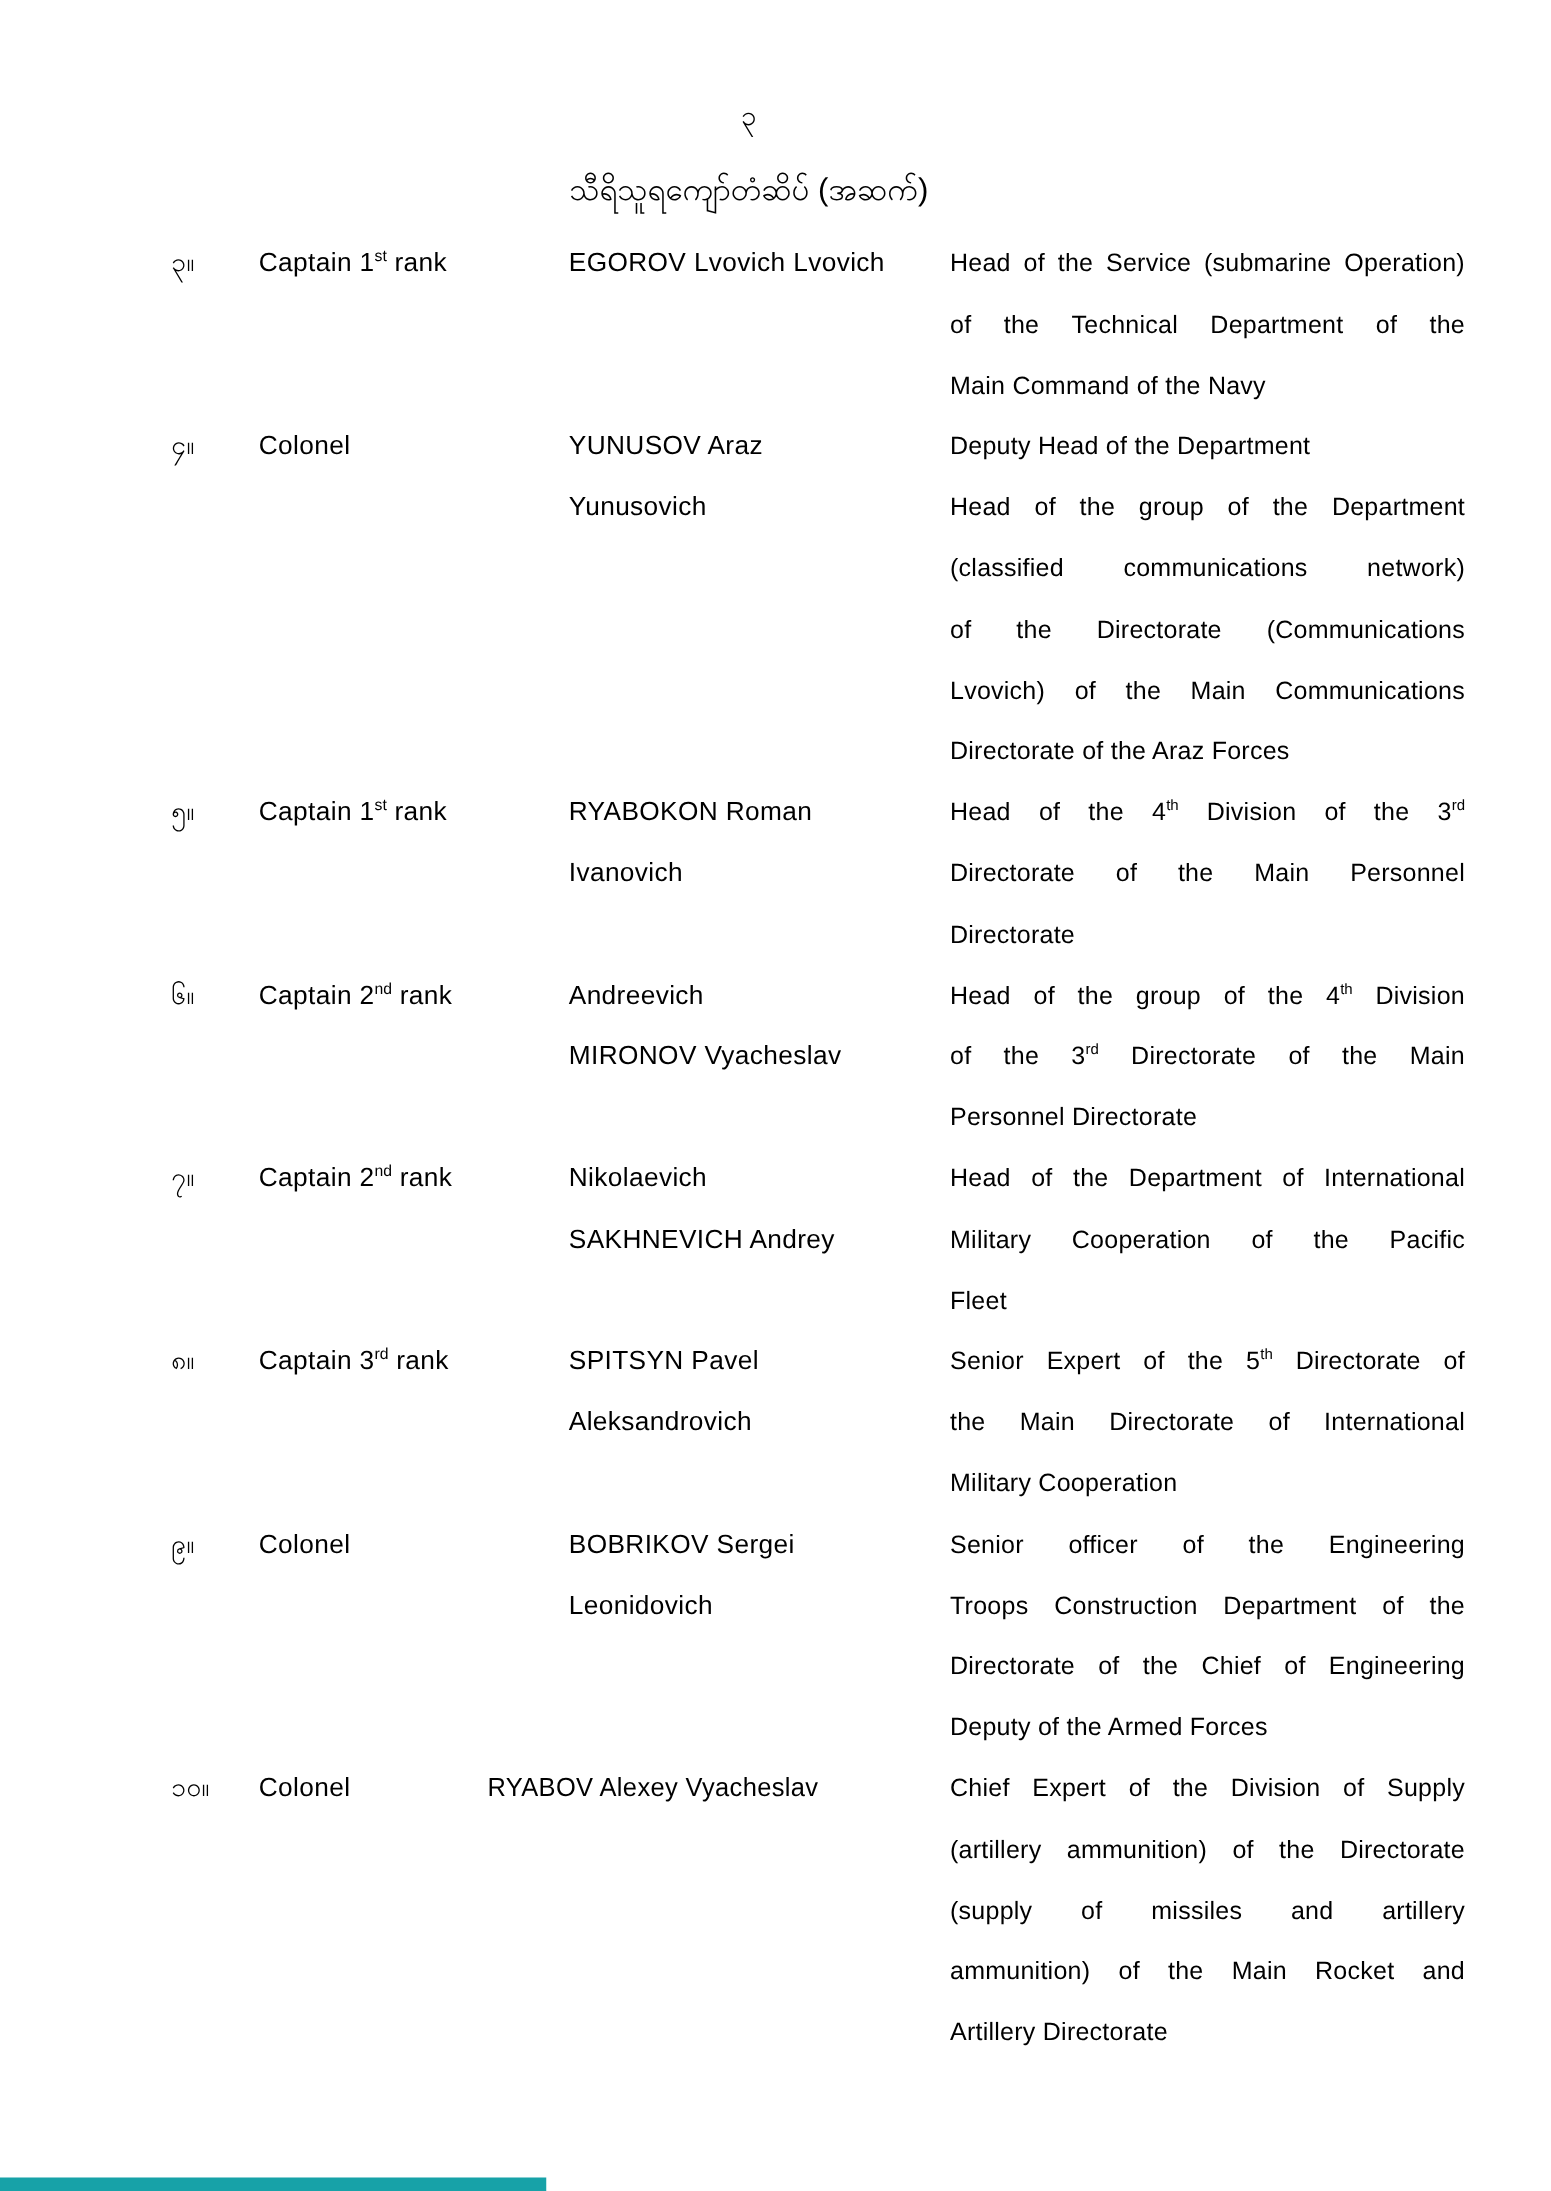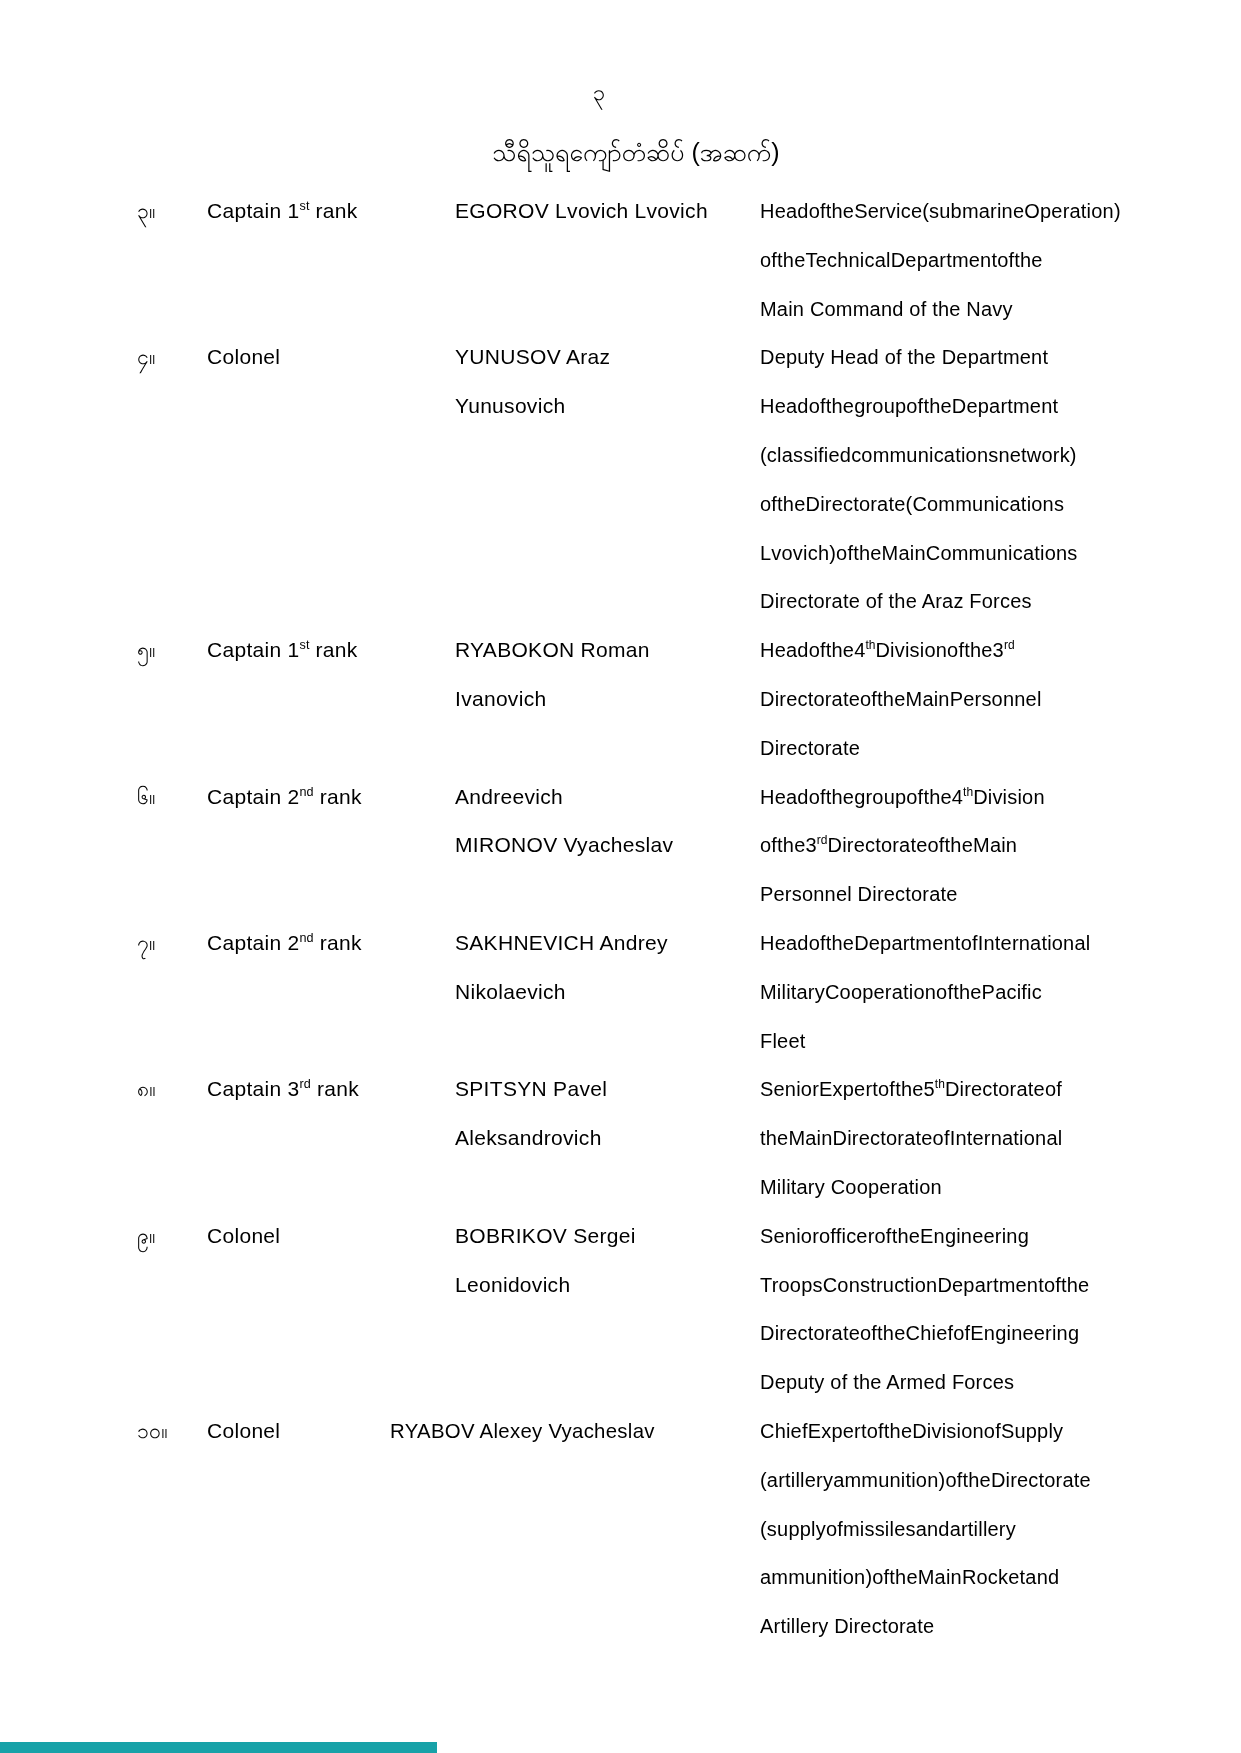--- a/index.html
+++ b/index.html
@@ -16,7 +16,7 @@
   }
   .doc-title {
     position:absolute; top:130px; left:0; width:100%;
-    font-size:25px; line-height:44px; font-weight:500;padding-left:37px;
+    font-size:25px; line-height:44px; font-weight:500;
   }
   .list { position:absolute; top:187px; left:137px; width:1035px; }
   .row { display:grid; grid-template-columns:70px 248px 305px 412px; }

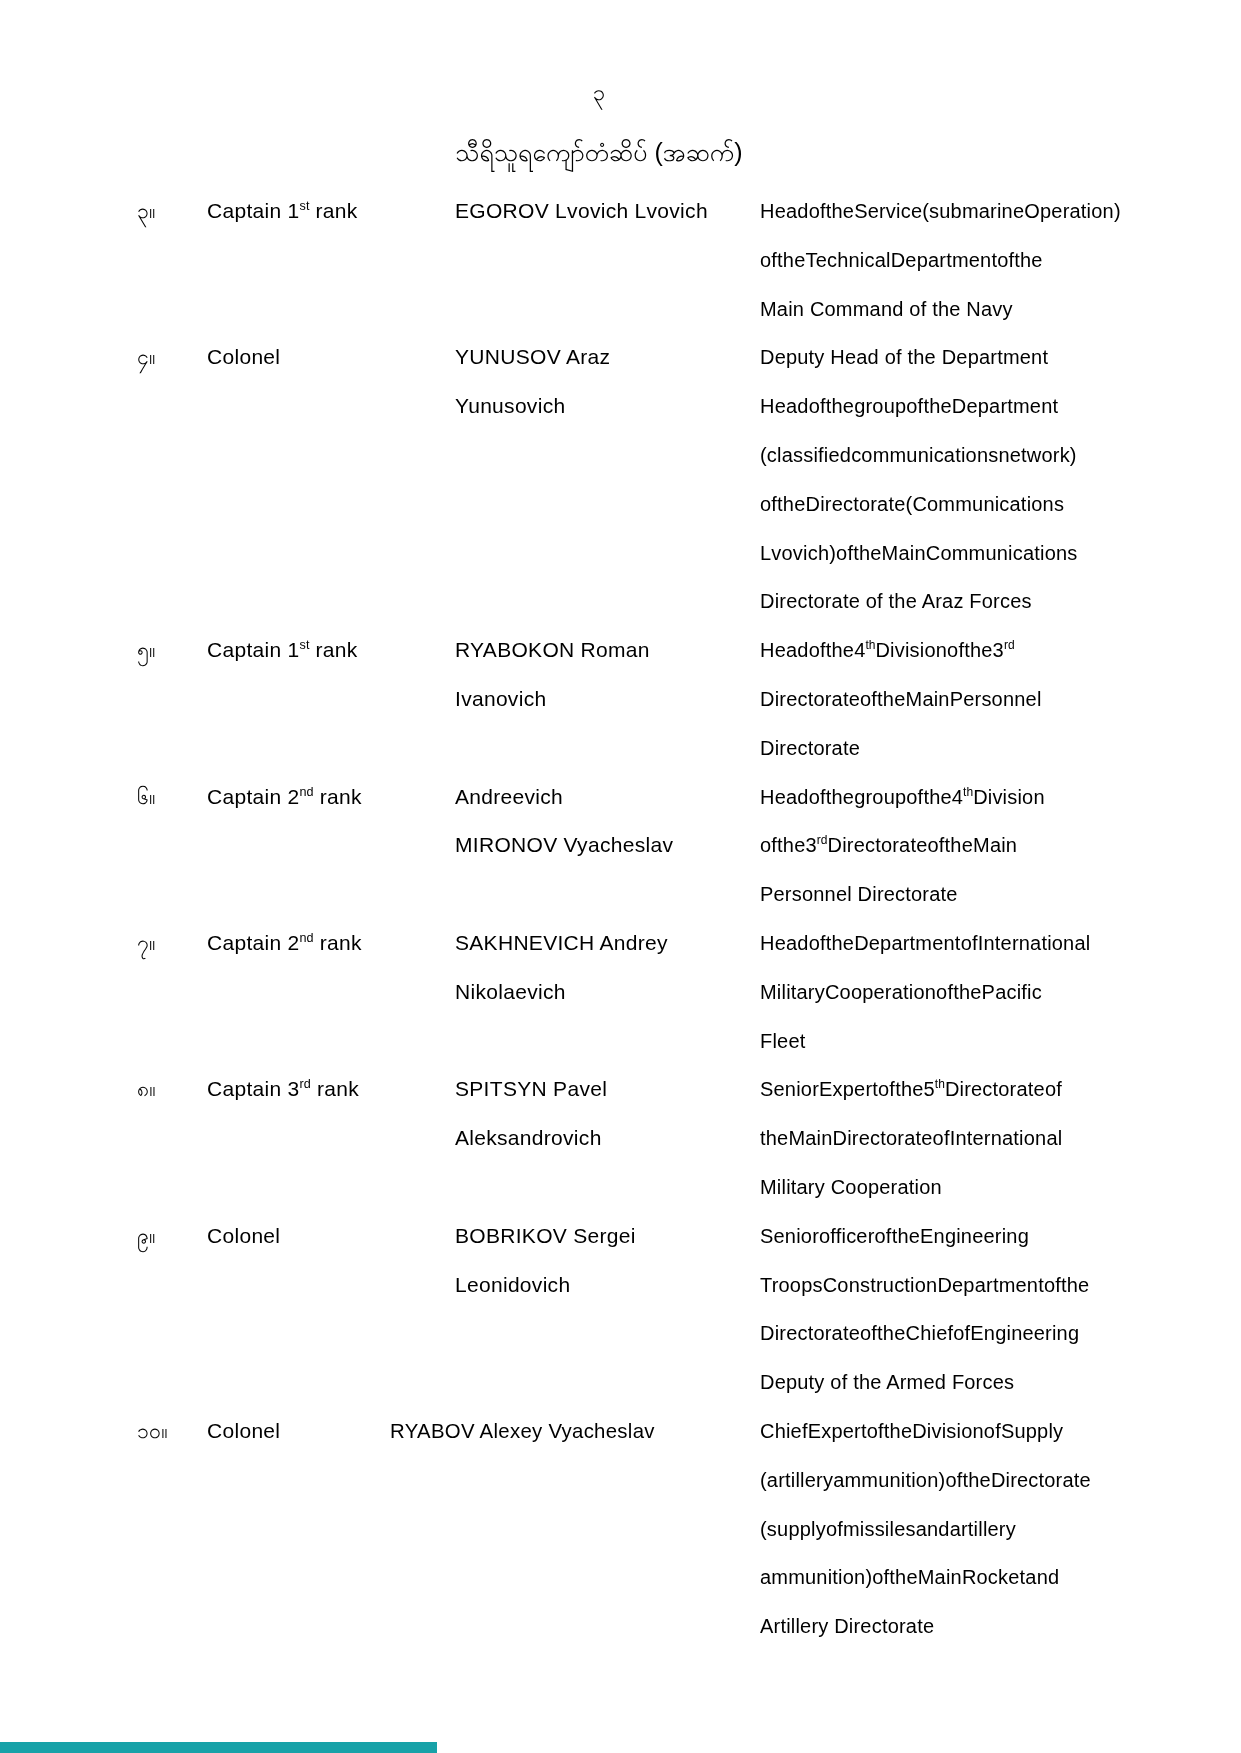--- a/index.html
+++ b/index.html
@@ -27,7 +27,7 @@
   }
   .c-pos .line { font-size:20px; letter-spacing:0.2px; white-space:normal; }
   .line.just {
-    display:flex; flex-wrap:nowrap; justify-content:flex-start;
+    display:flex; flex-wrap:nowrap; justify-content:space-between;
     overflow:hidden;
   }
   .line.just span { white-space:nowrap; flex:0 0 auto; }

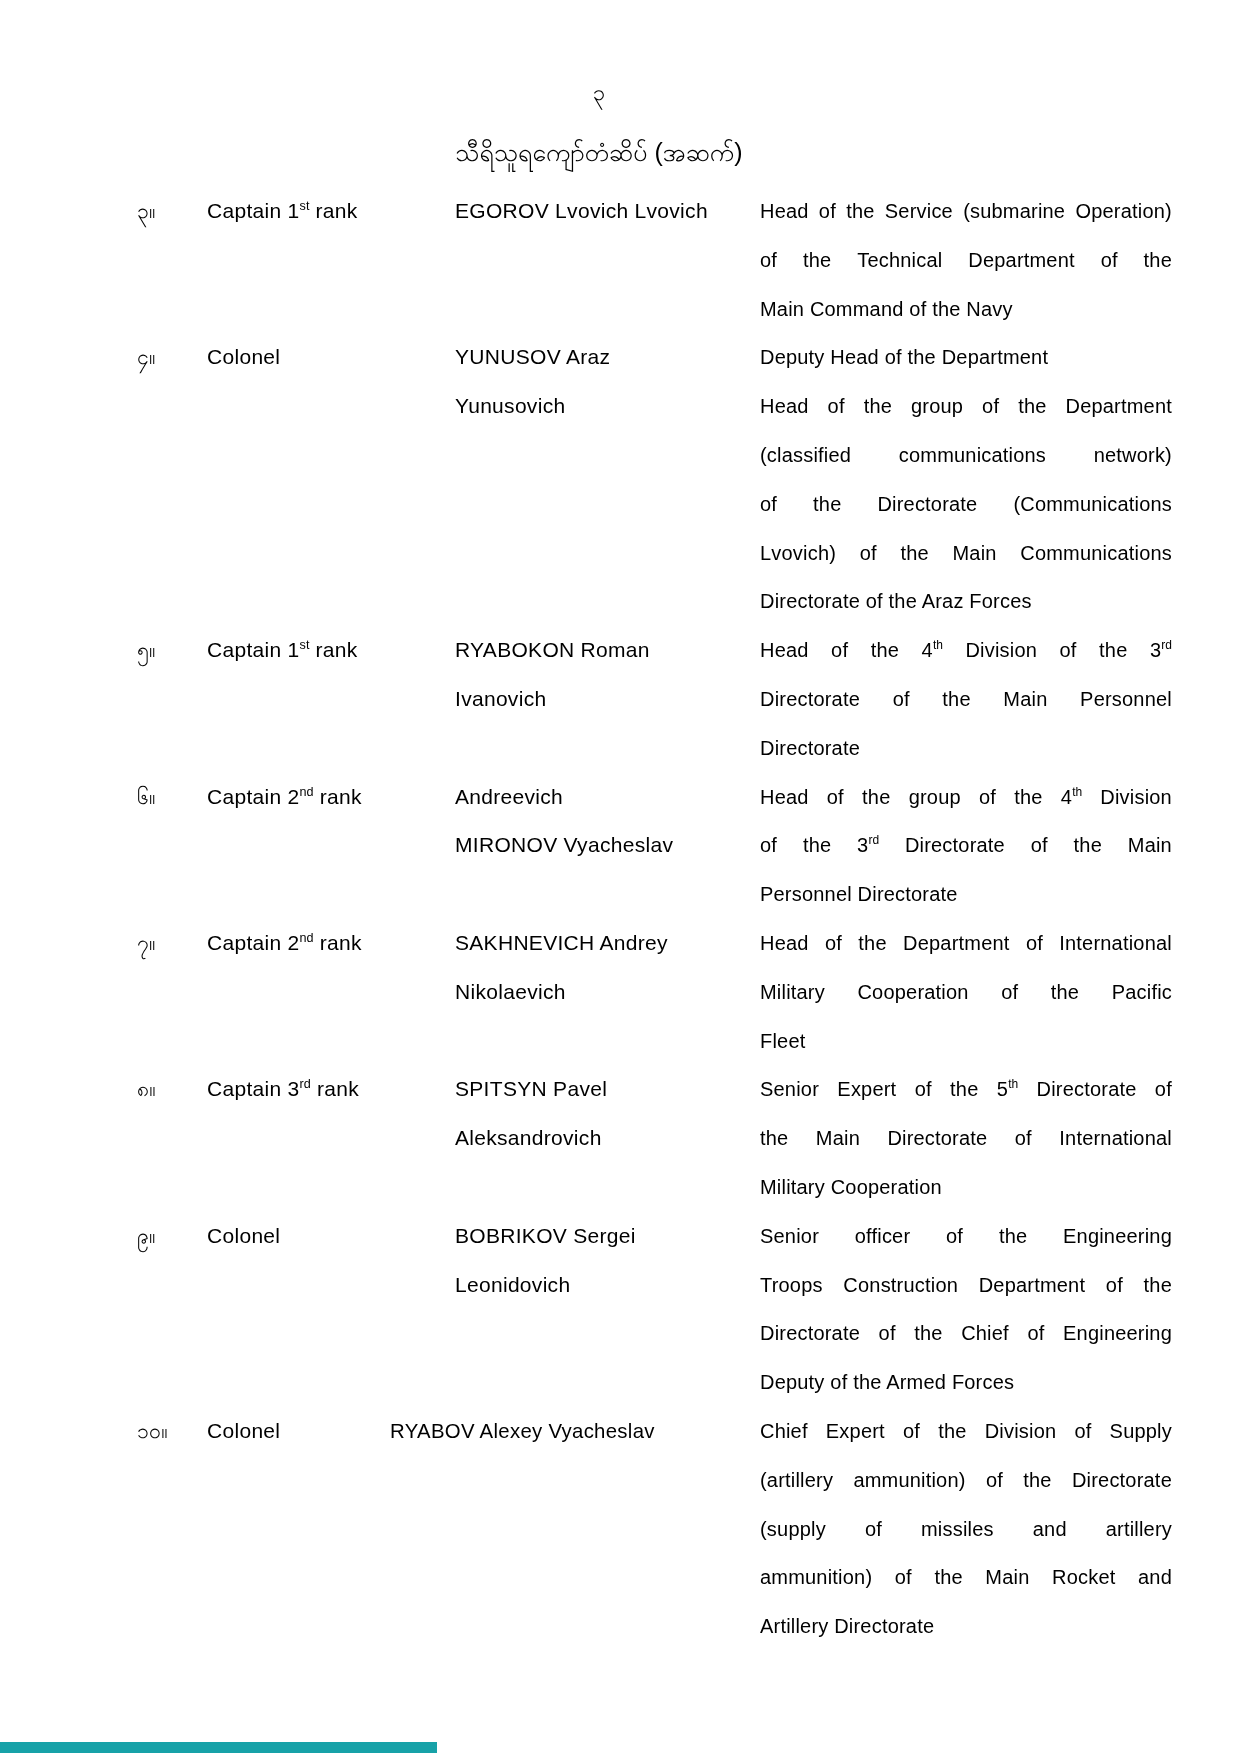--- a/index.html
+++ b/index.html
@@ -196,8 +196,8 @@
         <div class="line">Captain 2<sup>nd</sup> rank</div>
       </div>
       <div class="cell c-name">
+        <div class="line">Nikolaevich</div>
         <div class="line">SAKHNEVICH Andrey</div>
-        <div class="line">Nikolaevich</div>
       </div>
       <div class="cell c-pos">
         <div class="line just">

